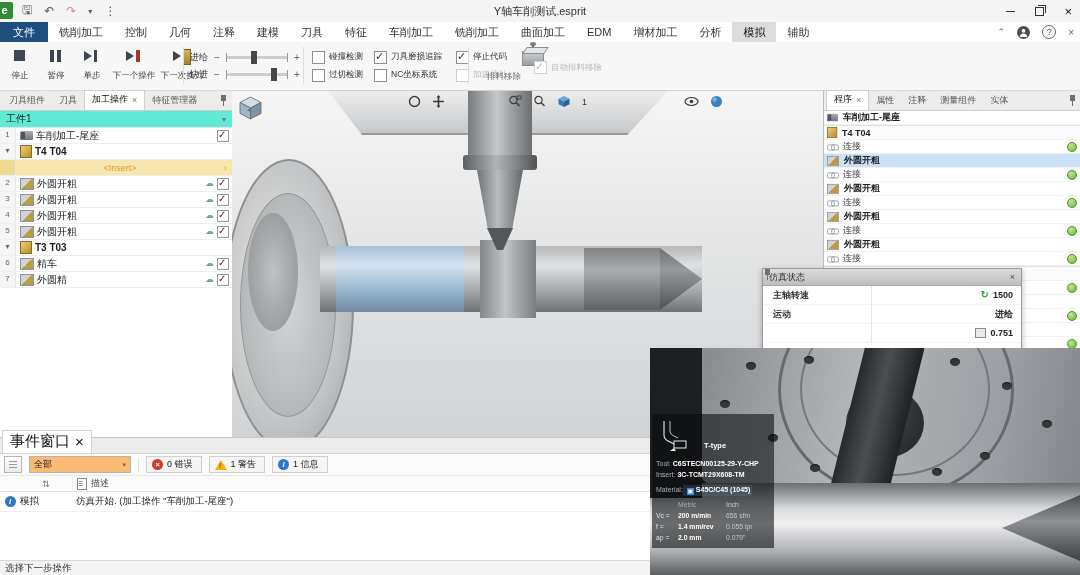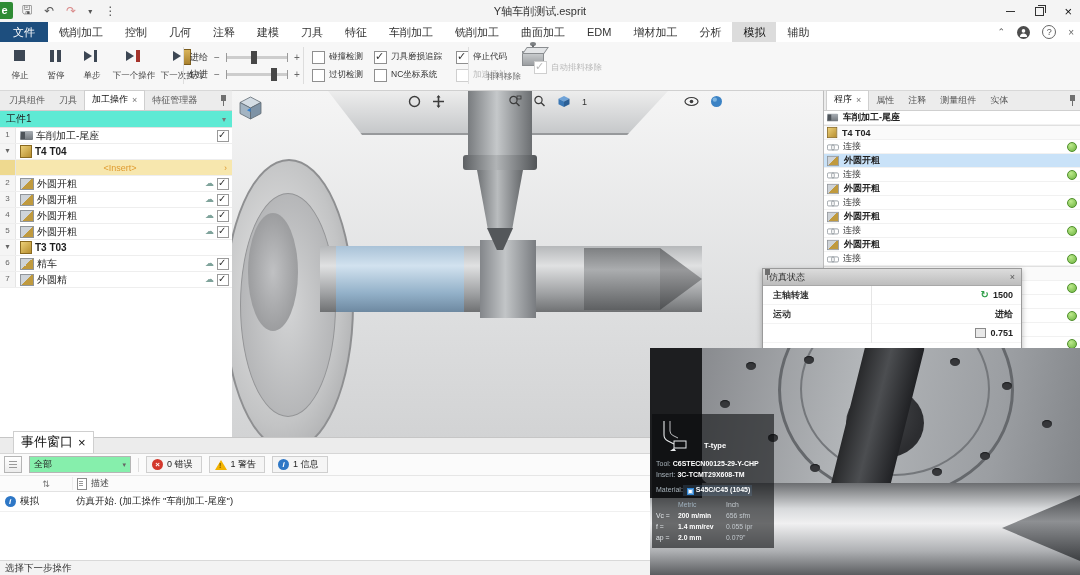--- a/index.html
+++ b/index.html
@@ -175,7 +175,7 @@
   
   .event-panel{position:absolute;left:0;top:437px;width:1080px;height:123px;background:#fff;
                border-top:1px solid #c6c6c6;}
-  .ev-tabs{height:15px;background:#ececec;display:flex;align-items:flex-end;padding-left:13px;font-size:13px;color:#555;border-bottom:1px solid #d6d6d6;}
+  .ev-tabs{height:15px;background:#ececec;display:flex;align-items:flex-end;padding-left:2px;font-size:15px;color:#555;border-bottom:1px solid #d6d6d6;}
   .ev-tab{background:#fff;border:1px solid #cfcfcf;border-bottom:none;padding:1px 7px 2px;display:flex;gap:5px;align-items:center;color:#111;}
   .ev-toolbar{height:21px;display:flex;align-items:center;gap:7px;padding:0 4px;background:#fbfbfb;border-bottom:1px solid #e6e6e6;}
   .clear-btn{width:16px;height:15px;border:1px solid #b5b5b5;background:linear-gradient(#fff,#ececec);

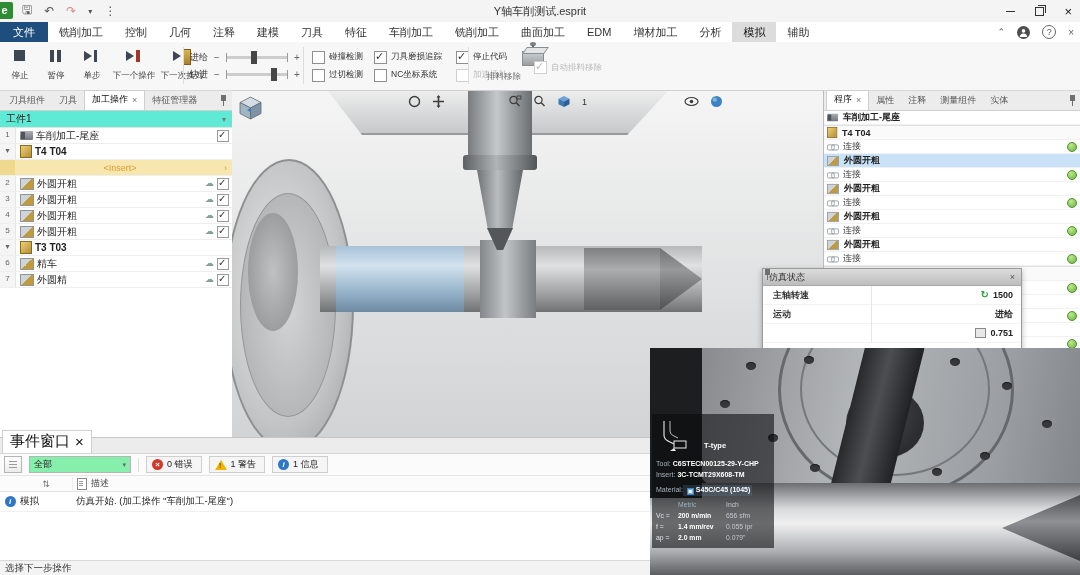--- a/index.html
+++ b/index.html
@@ -181,7 +181,7 @@
   .clear-btn{width:16px;height:15px;border:1px solid #b5b5b5;background:linear-gradient(#fff,#ececec);
              display:flex;align-items:center;justify-content:center;}
   .clear-btn .g{width:8px;height:8px;background:repeating-linear-gradient(#9a9a9a 0 1px,transparent 1px 3px);}
-  .select{width:92px;height:15px;border:1px solid #b5b5b5;background:#86efac;font-size:9px;
+  .select{width:92px;height:15px;border:1px solid #b5b5b5;background:#fdba74;font-size:9px;
           display:flex;align-items:center;padding:0 4px;color:#222;}
   .select .caret{margin-left:auto;font-size:7px;color:#666;}
   .vbar{width:1px;height:14px;background:#ddd;}

